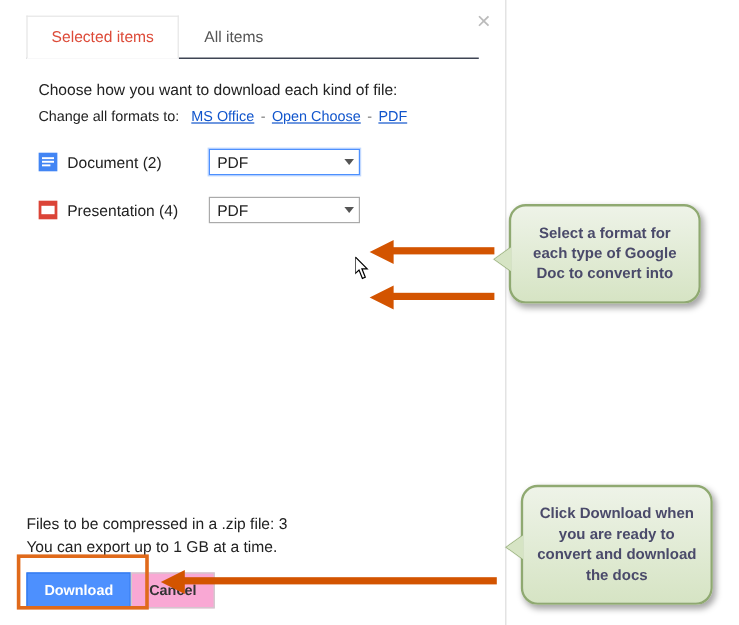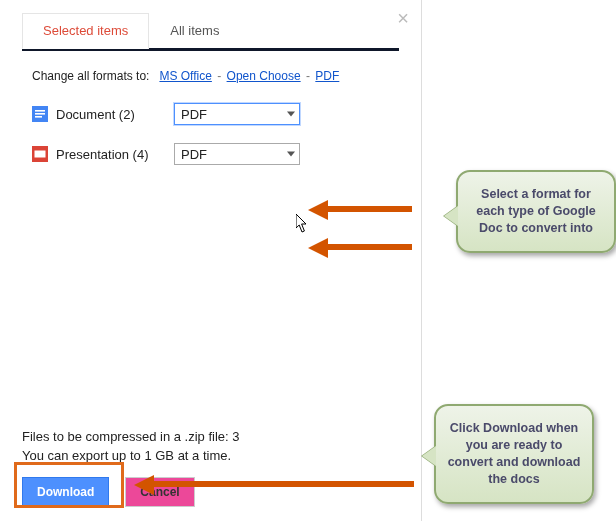--- a/index.html
+++ b/index.html
@@ -37,7 +37,7 @@
   }
   .tabbar {
     display: flex;
-    border-bottom: 3px solid #0f172a;
+    border-bottom: 1px solid #0f172a;
     margin-bottom: 18px;
   }
   .tab {

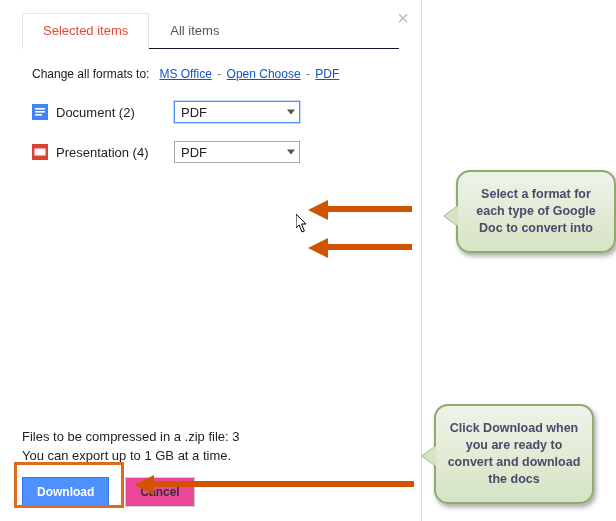--- a/index.html
+++ b/index.html
@@ -187,6 +187,7 @@
     <div class="tab">All items</div>
   </div>
 
+  <div class="instruction">Choose how you want to download each kind of file:</div>
 
   <div class="change-line">
     <span>Change all formats to:</span>

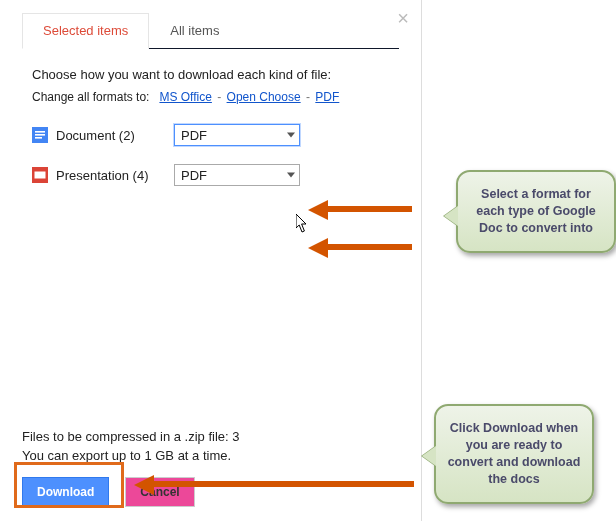--- a/index.html
+++ b/index.html
@@ -242,7 +242,7 @@
 
 <div class="highlight-box" style="left:14px; top:462px; width:110px; height:46px;"></div>
 
-<div class="callout" style="left:456px; top:170px;">
+<div class="callout" style="left:424px; top:170px;">
   <span>Select a format for each type of Google Doc to convert into</span>
   <div class="tail" style="top:34px;"></div>
 </div>

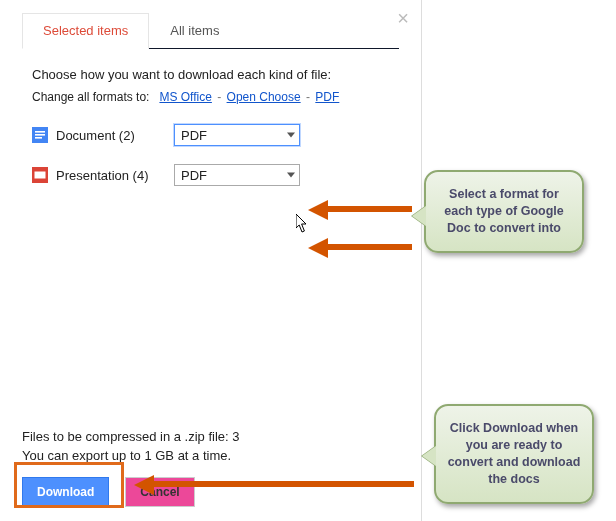--- a/index.html
+++ b/index.html
@@ -110,7 +110,7 @@
     left: 22px; bottom: 14px; right: 20px;
   }
   .compress-line, .export-line { margin: 4px 0; }
-  .btn-row { margin-top: 14px; display: flex; gap: 16px; align-items: center; }
+  .btn-row { margin-top: 14px; display: flex; gap: 0; align-items: center; }
   .btn {
     height: 30px;
     padding: 0 14px;

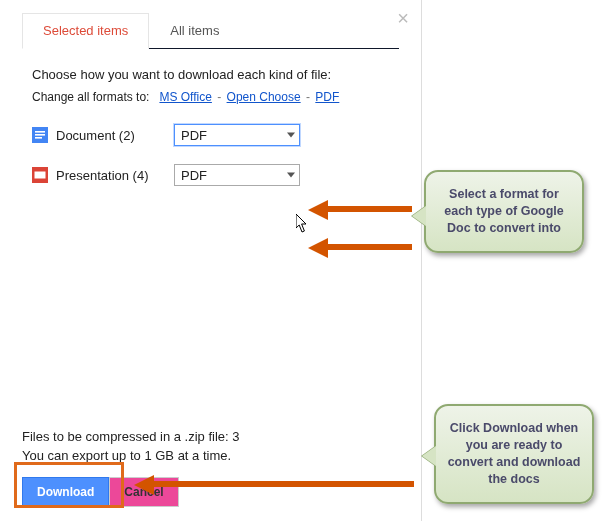--- a/index.html
+++ b/index.html
@@ -117,7 +117,7 @@
     font-size: 12px;
     font-weight: bold;
     border: 1px solid #ccc;
-    background: #ec4899;
+    background: #f9a8d4;
     color: #333;
     cursor: pointer;
   }

